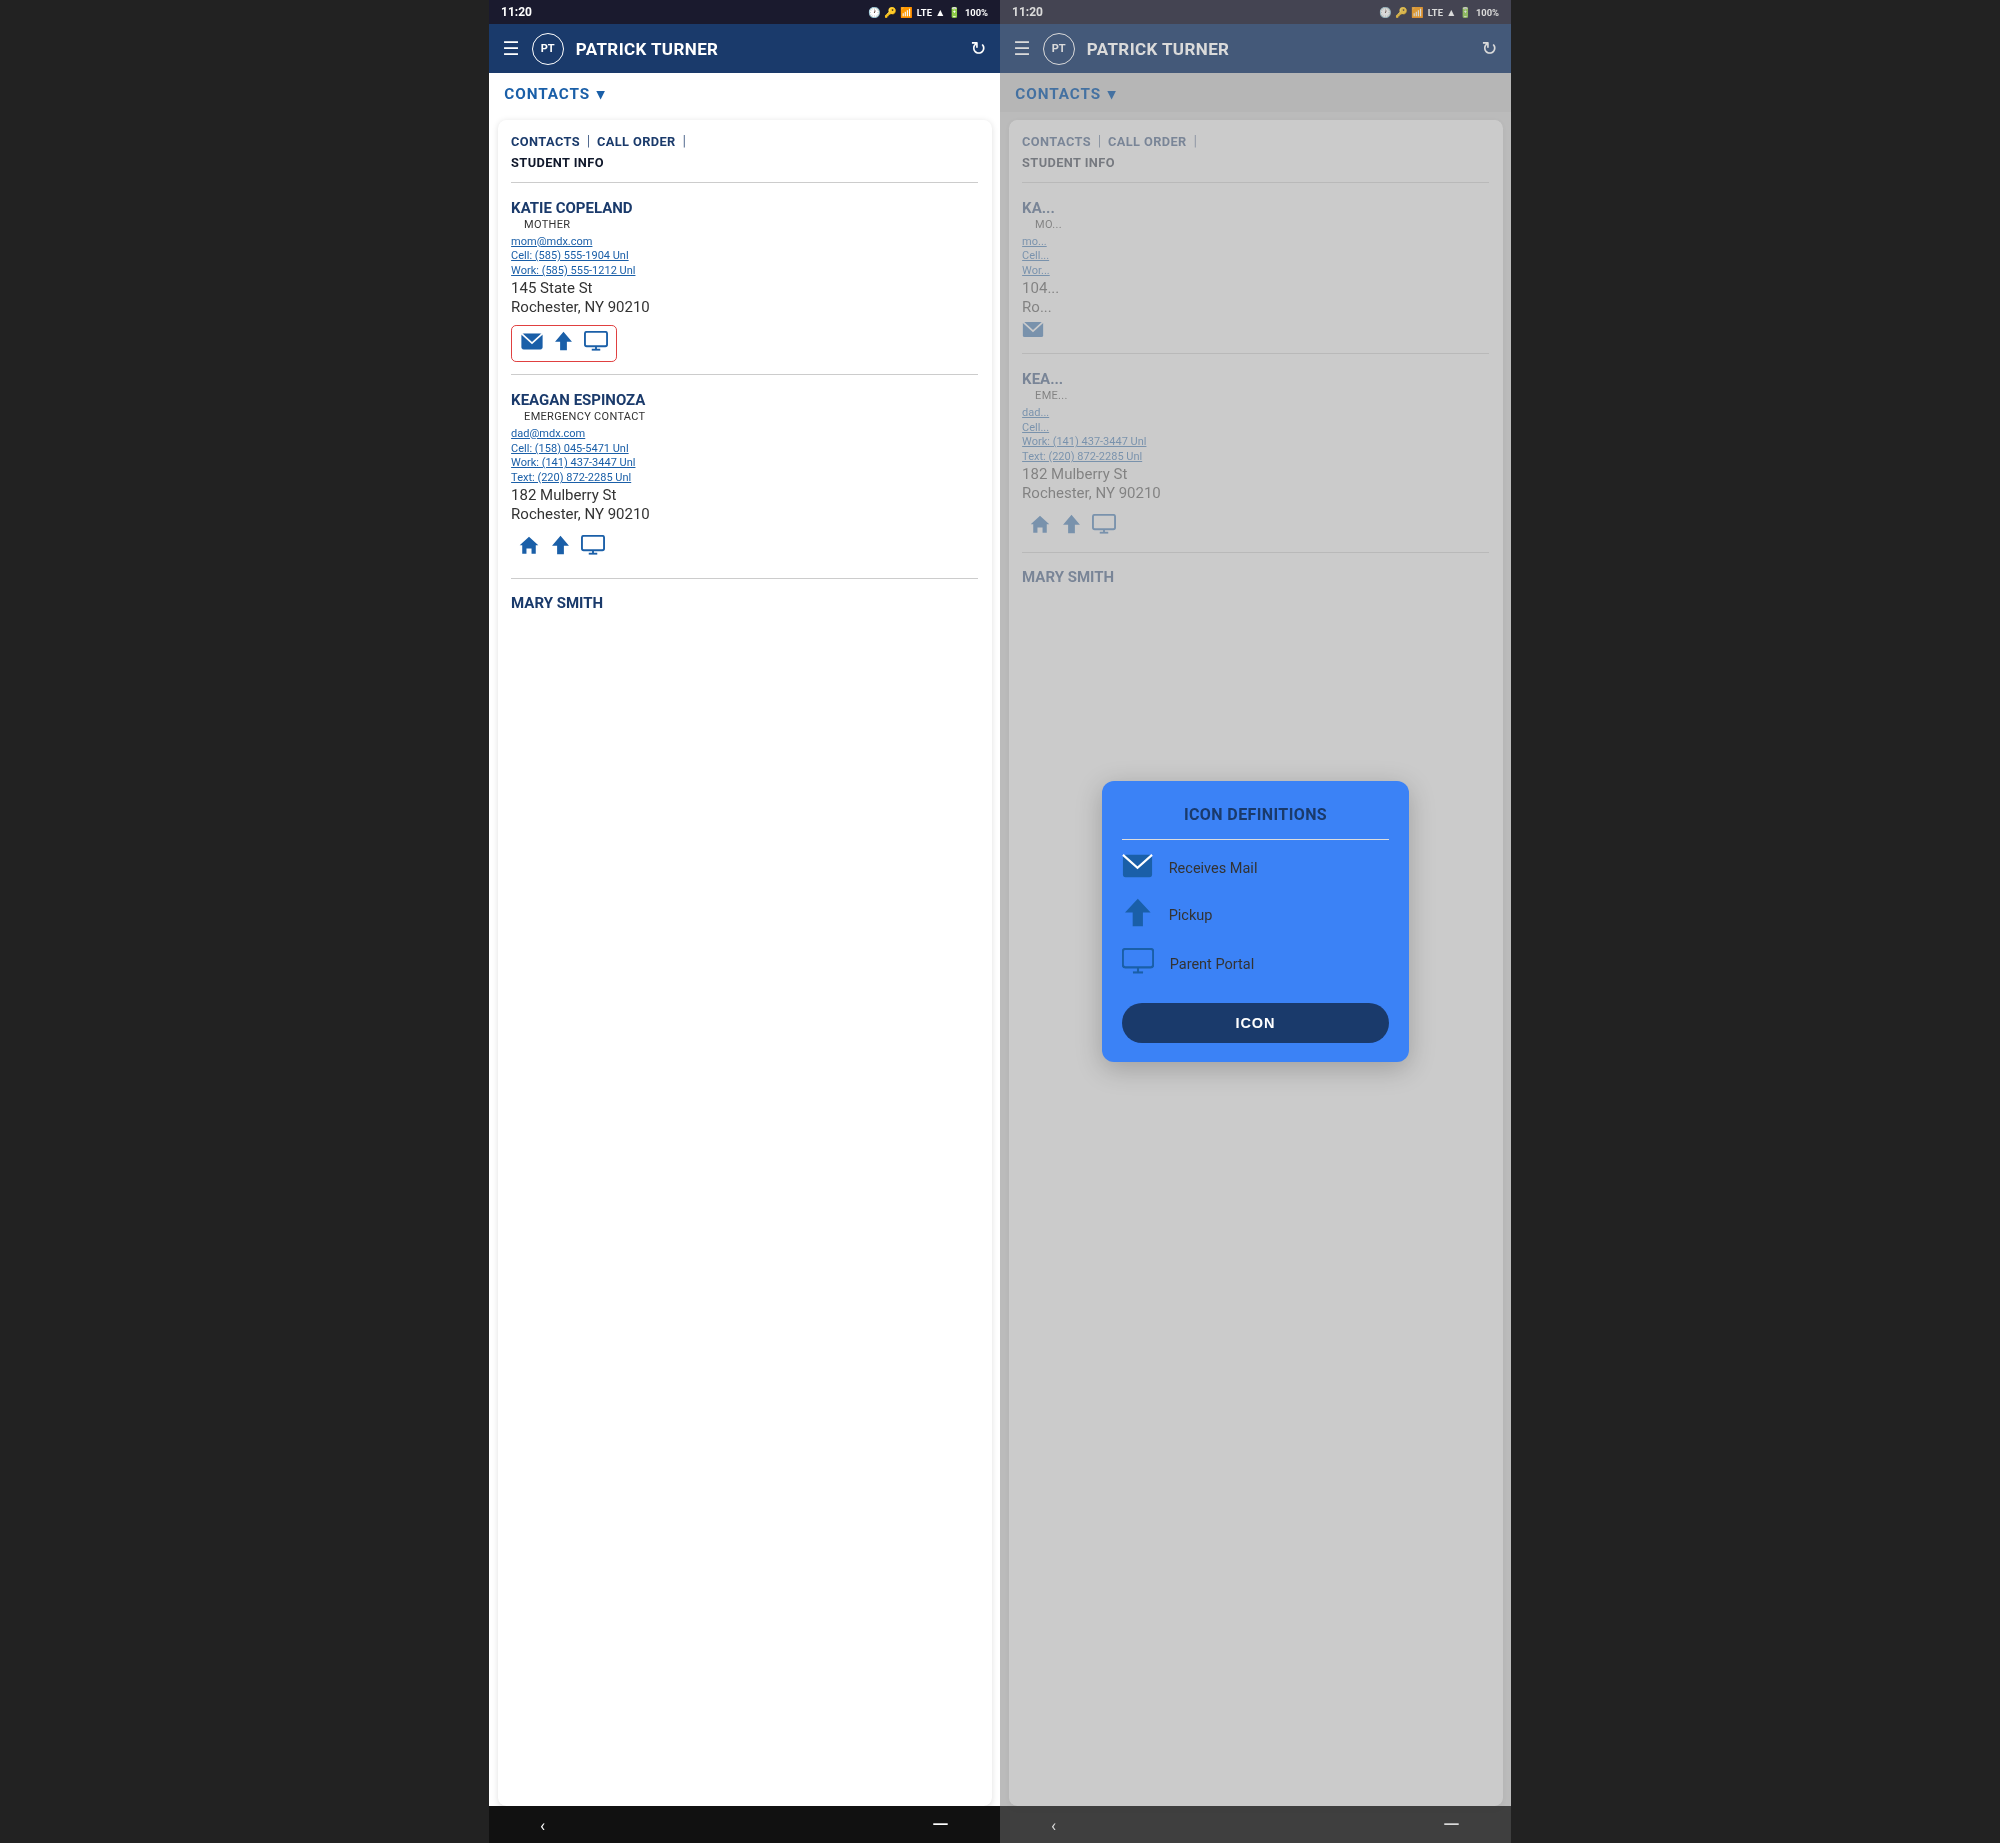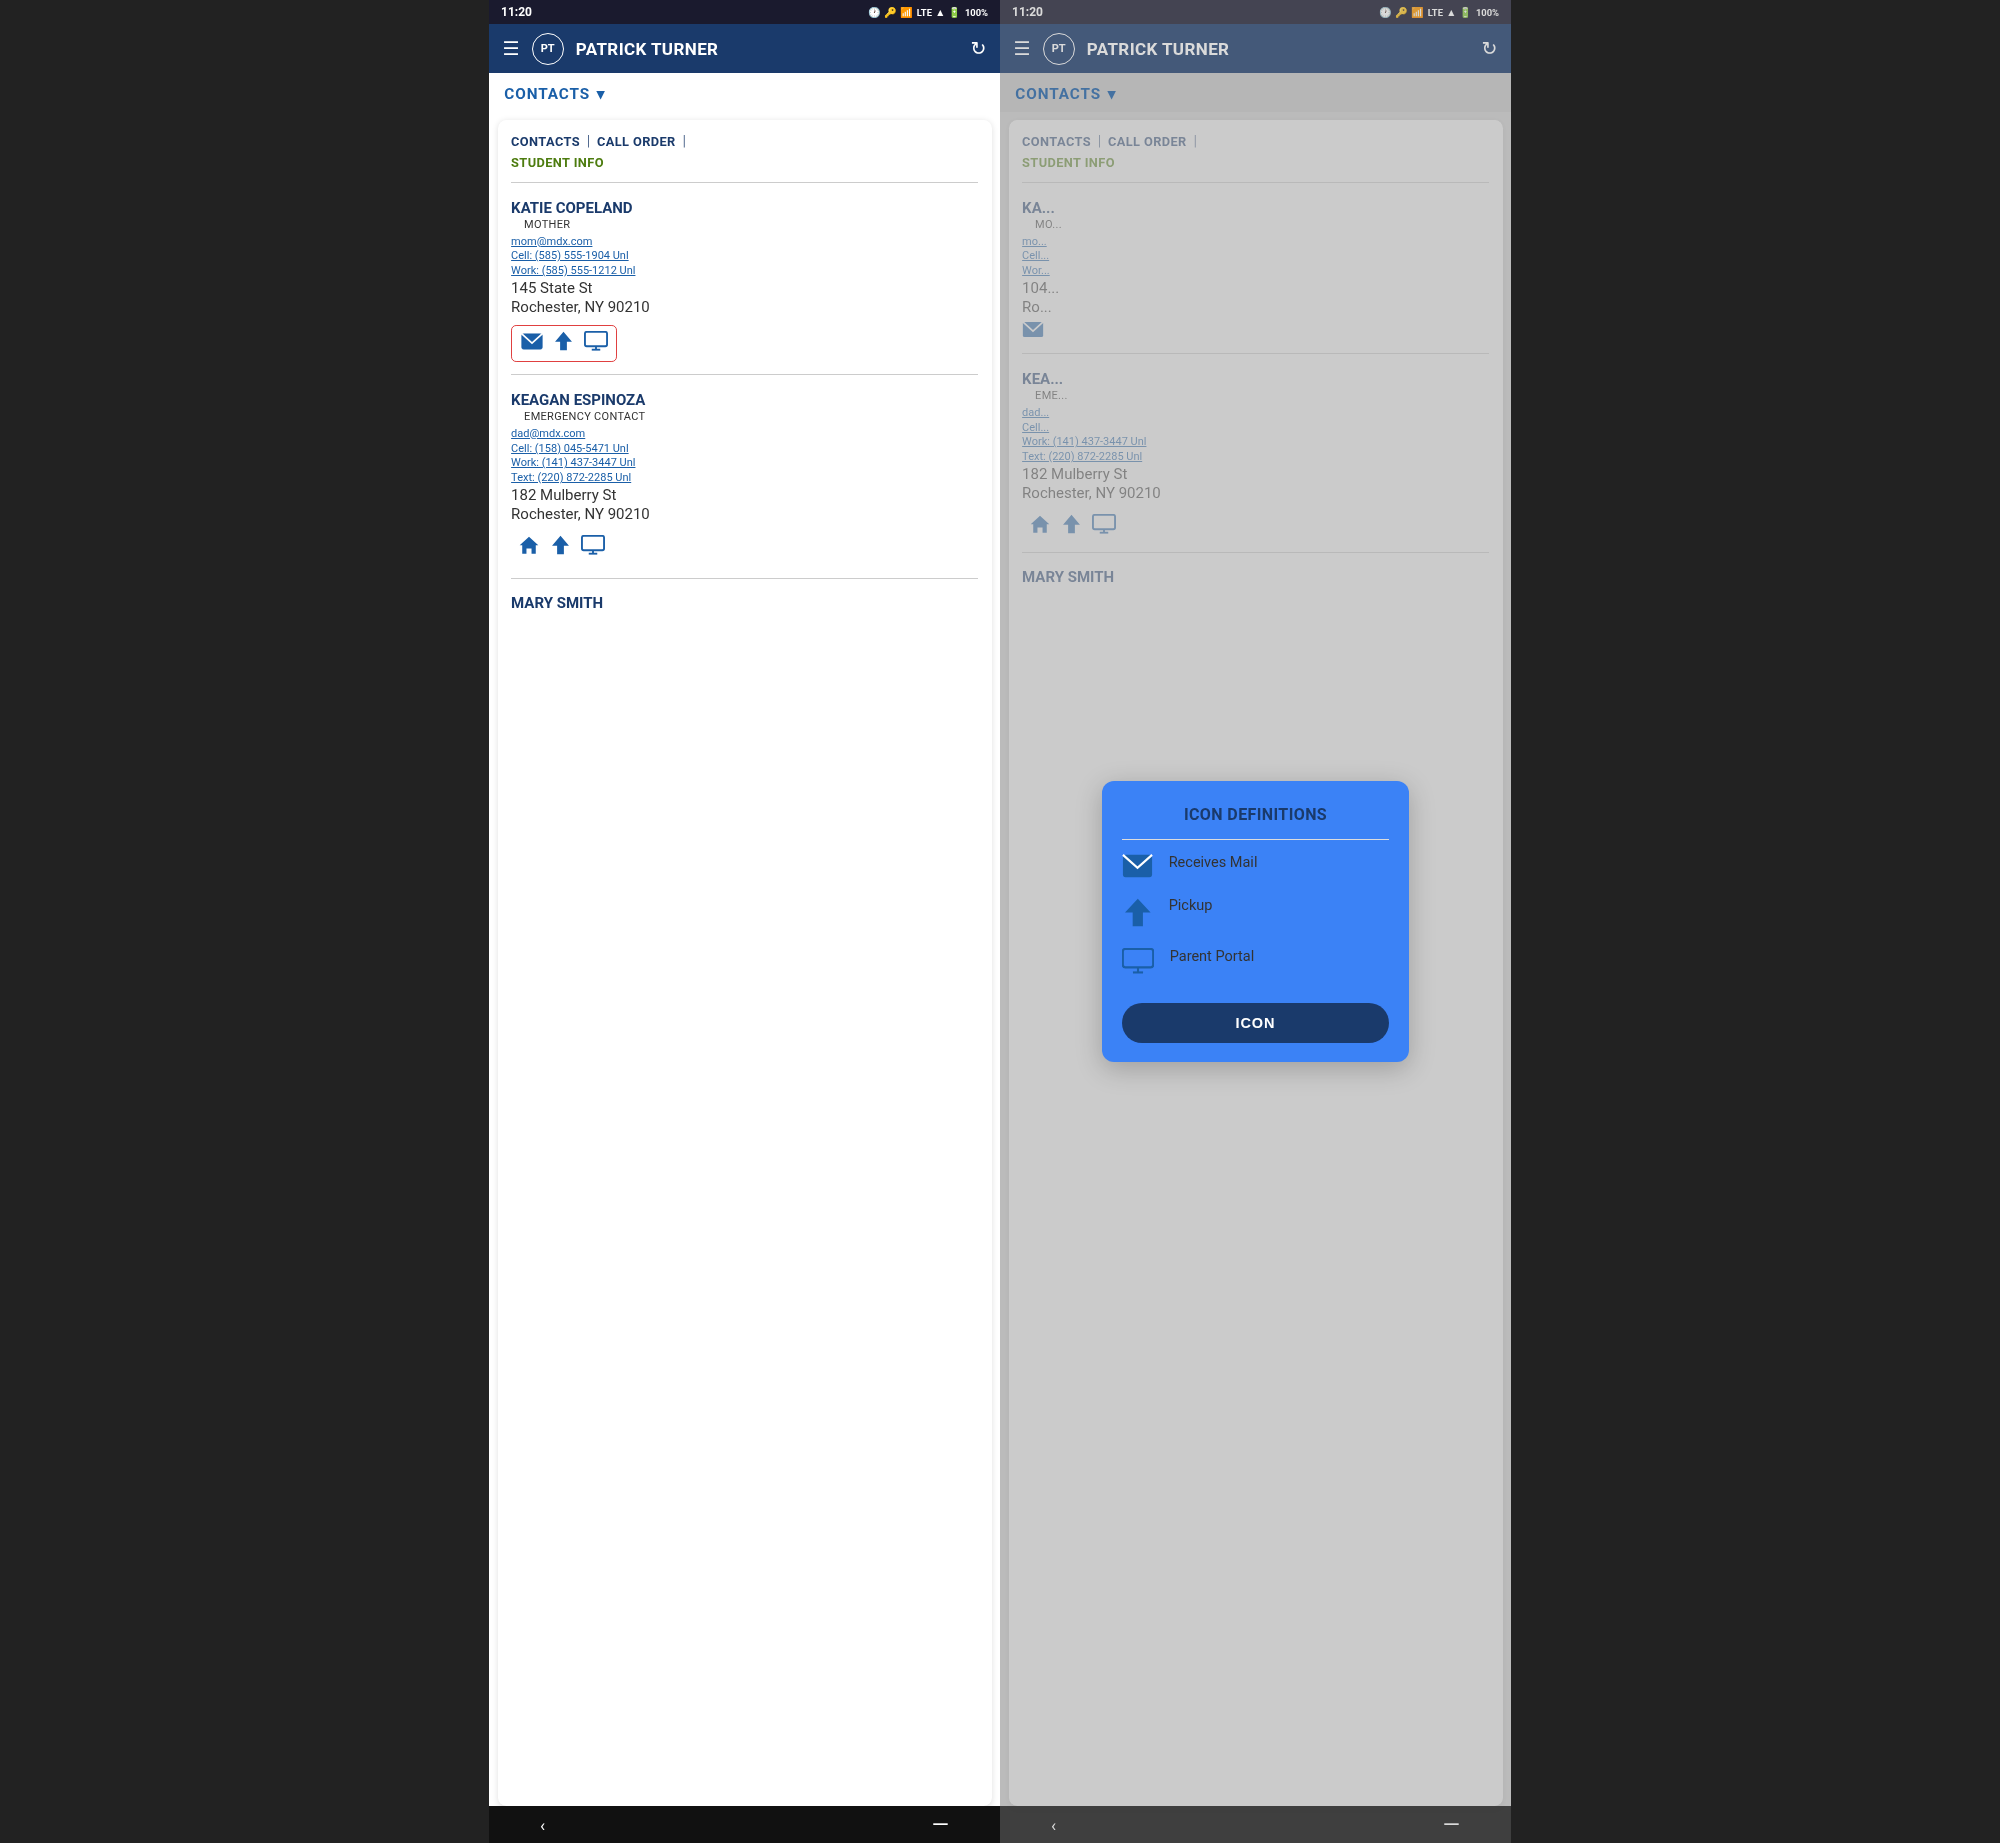--- a/index.html
+++ b/index.html
@@ -111,7 +111,7 @@
     .card-tab-divider { color: #1a3a6b; margin: 0 6.8px; font-size: 15.3px; font-weight: 300; }
     .card-tab-second-line {
       padding: 0 13.6px 8.5px 13.6px;
-      font-size: 12.8px; font-weight: 700; color: #4d7c0f; letter-spacing: 0.4px;
+      font-size: 12.8px; font-weight: 700; color: #0f172a; letter-spacing: 0.4px;
     }
 
     

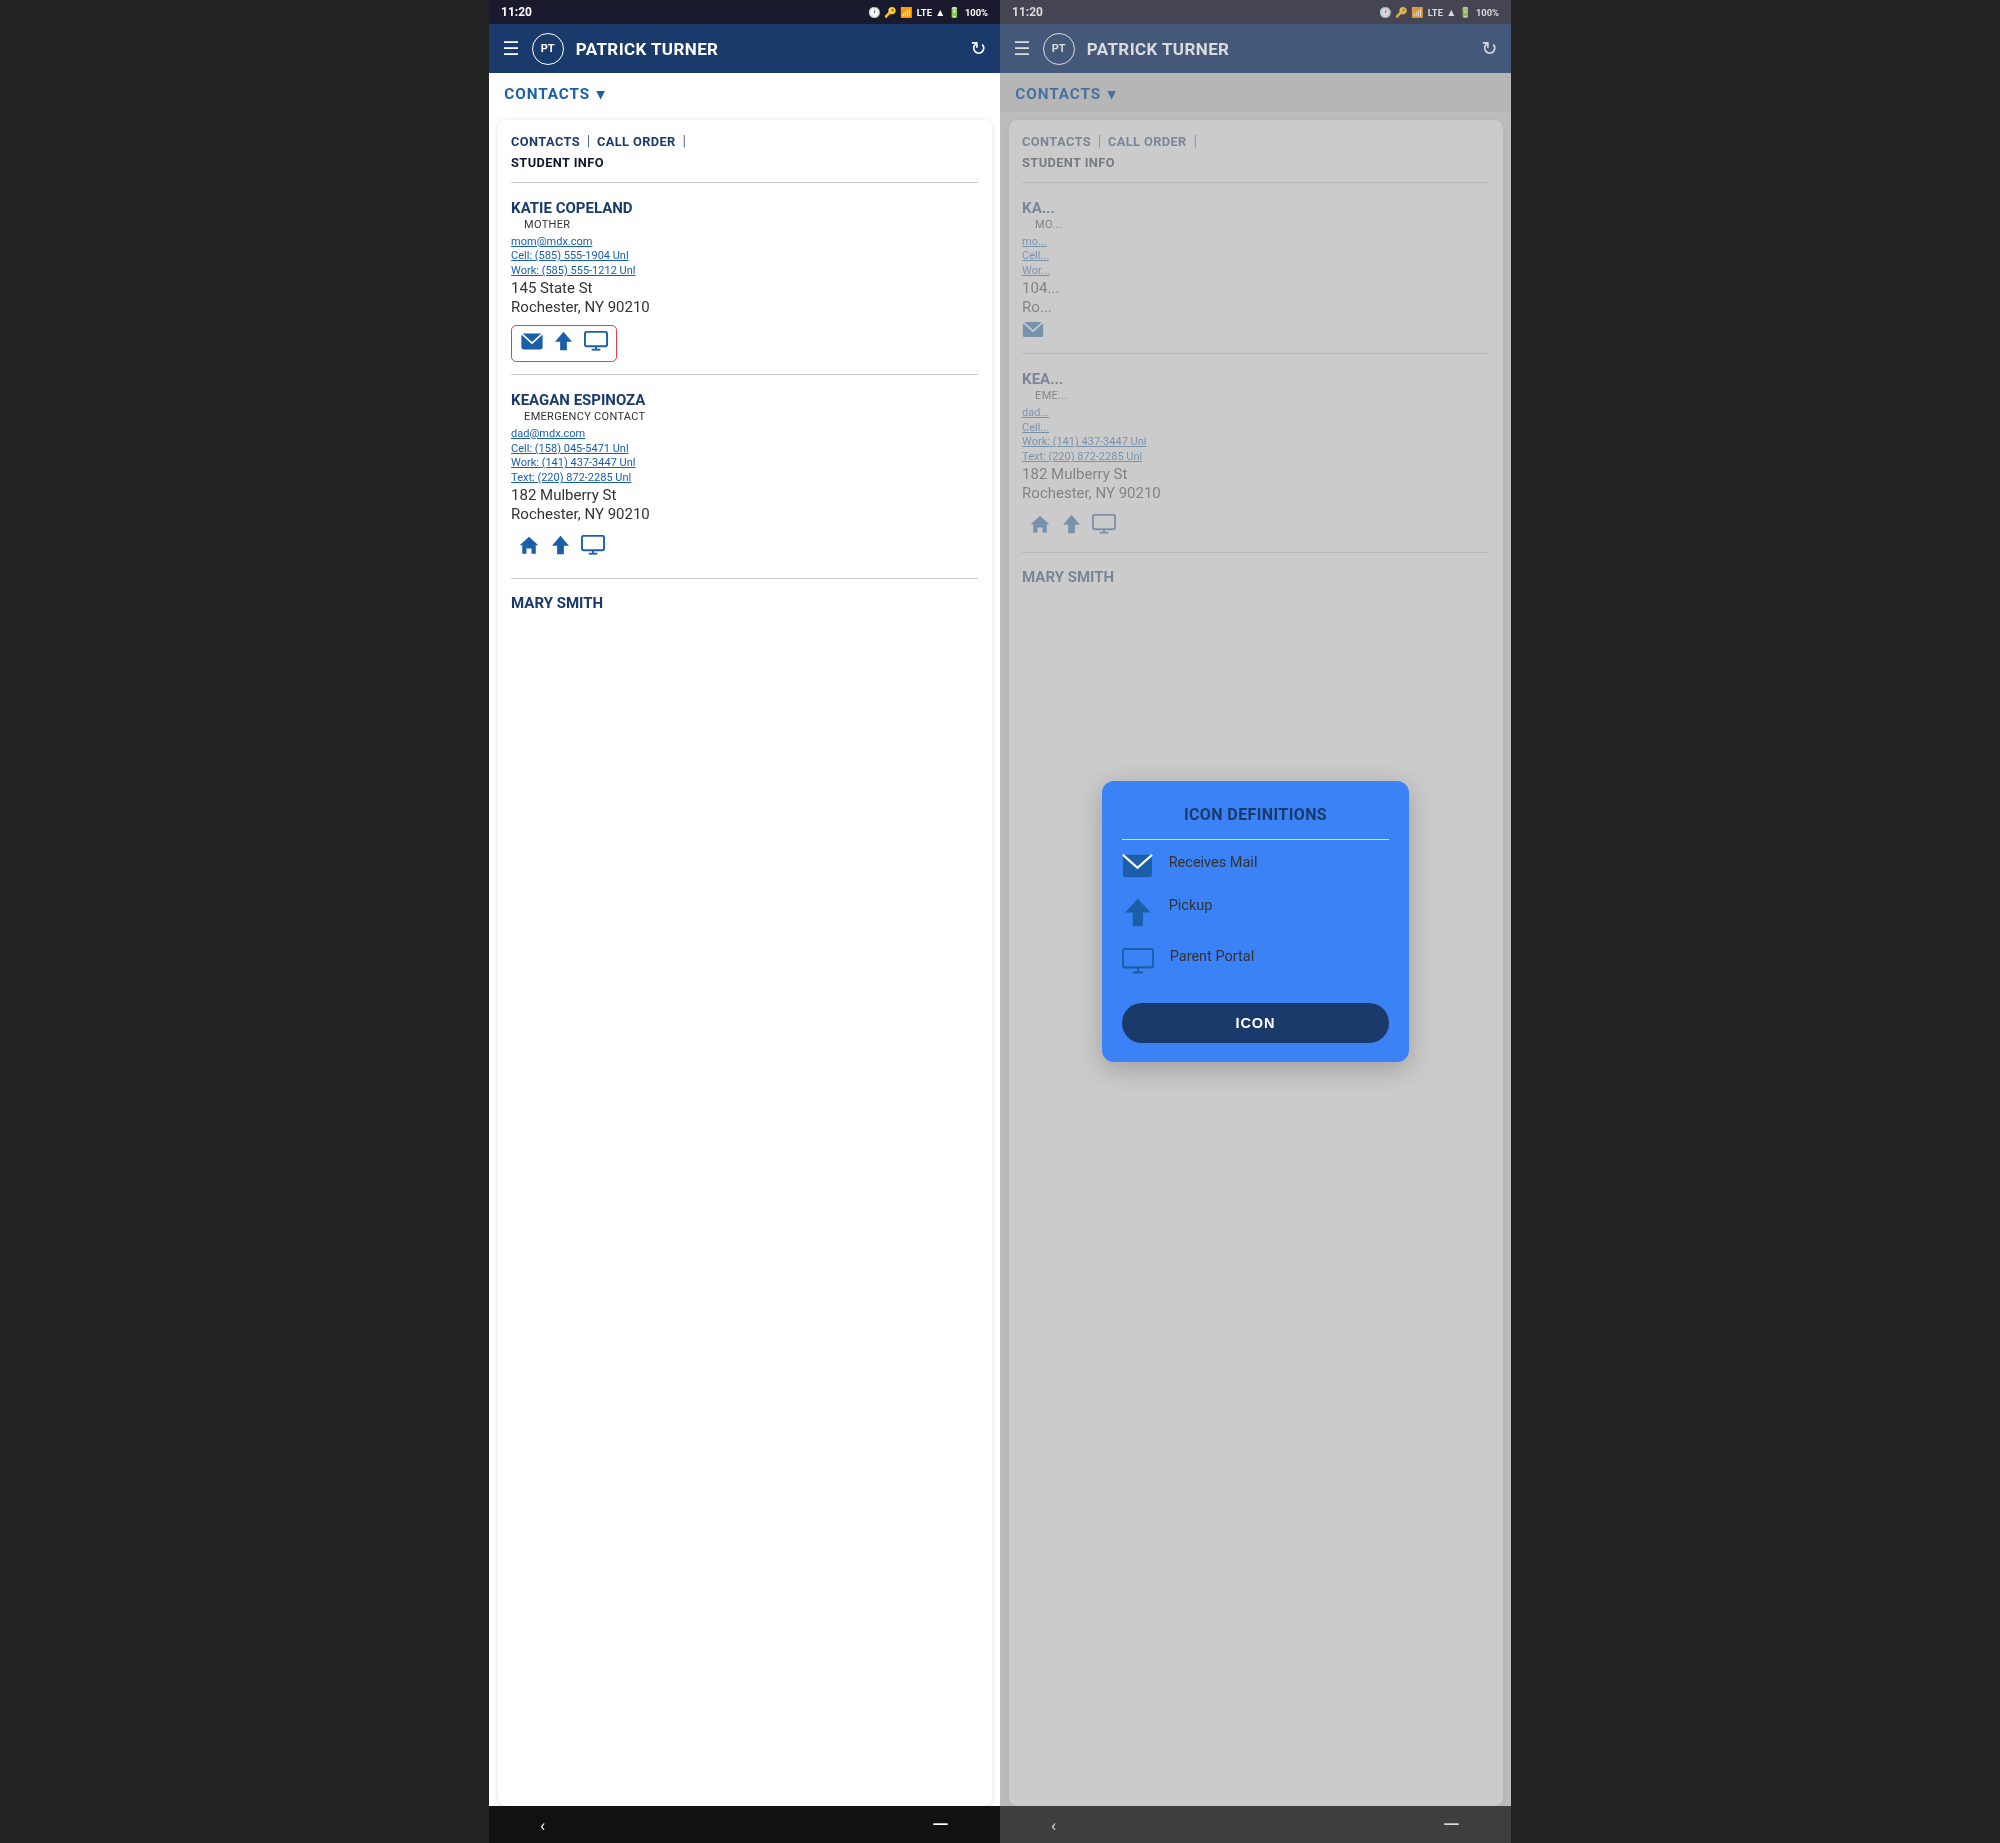--- a/index.html
+++ b/index.html
@@ -188,7 +188,7 @@
       border: none; border-top: 0.9px solid #ddd; margin: 0 0 13.6px 0;
     }
     .modal-row {
-      display: flex; align-items: flex-start; gap: 15.3px;
+      display: flex; align-items: center; gap: 15.3px;
       margin-bottom: 13.6px;
     }
     .modal-icon { font-size: 24px; color: #1a5fa8; min-width: 31px; text-align: center; }

